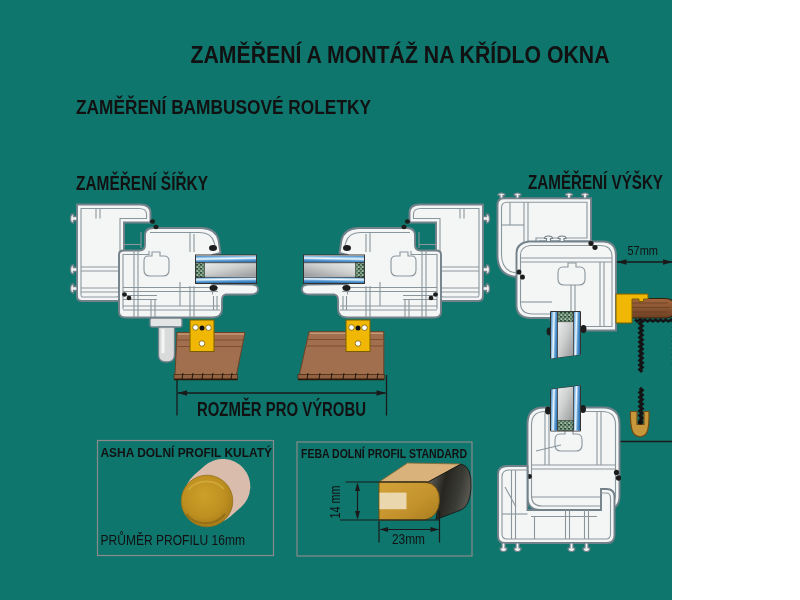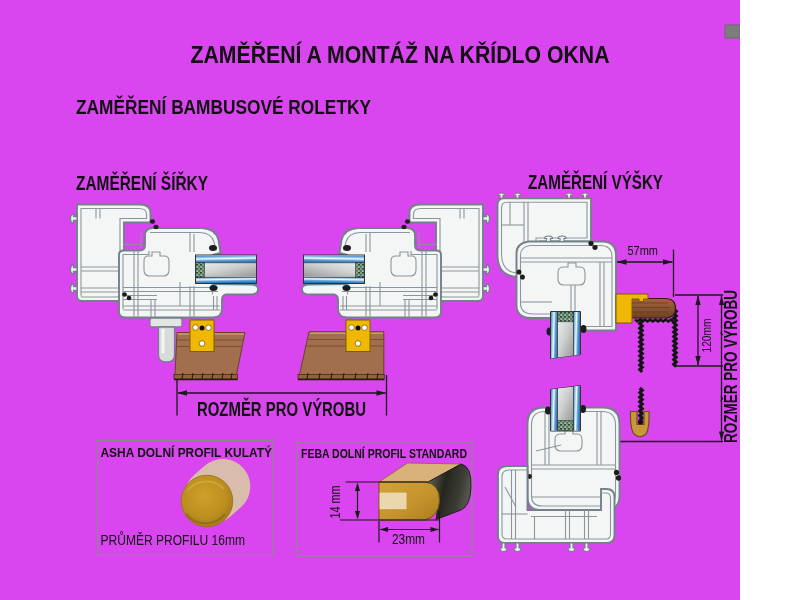--- a/index.html
+++ b/index.html
@@ -3,7 +3,7 @@
 <meta charset="utf-8">
 <style>
 html,body{margin:0;padding:0;background:#ffffff;}
-#page{position:relative;width:740px;height:600px;background:#d946ef;overflow:hidden;
+#page{position:relative;width:672px;height:600px;background:#0f766e;overflow:hidden;
 font-family:"Liberation Sans",sans-serif;}
 svg{position:absolute;left:0;top:0;}
 </style>

